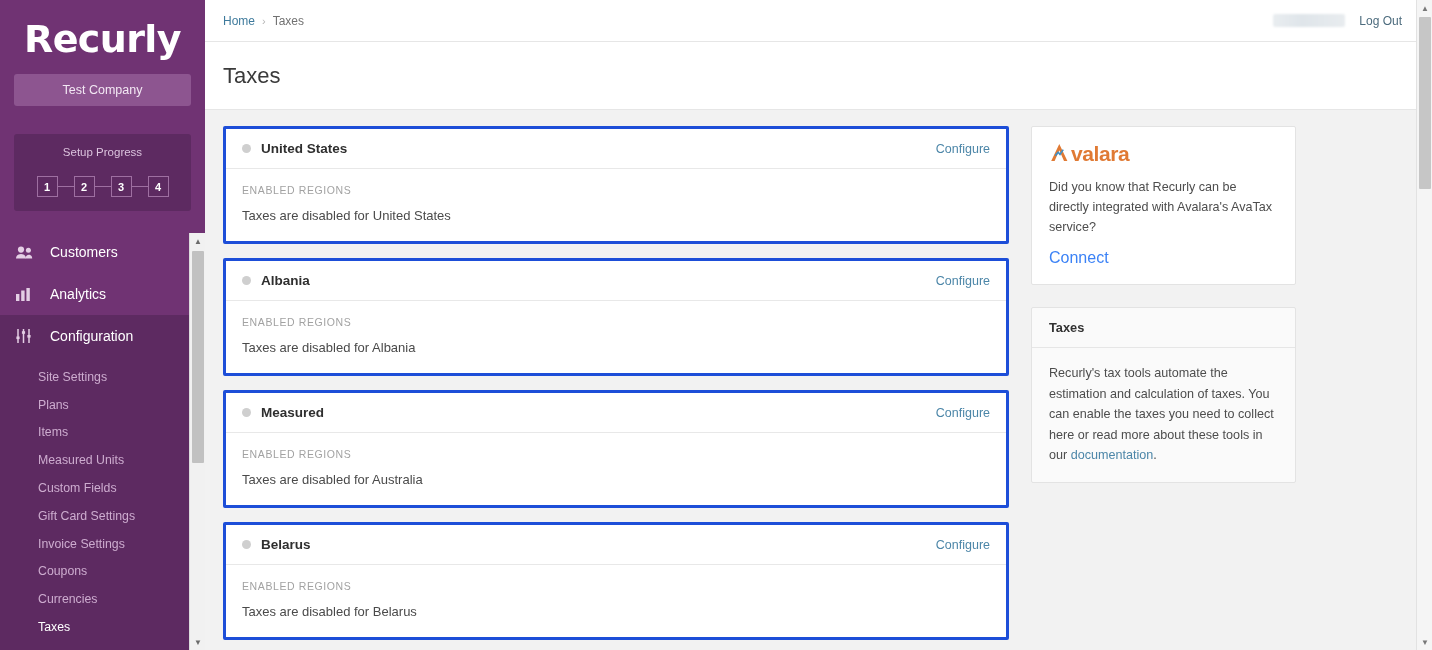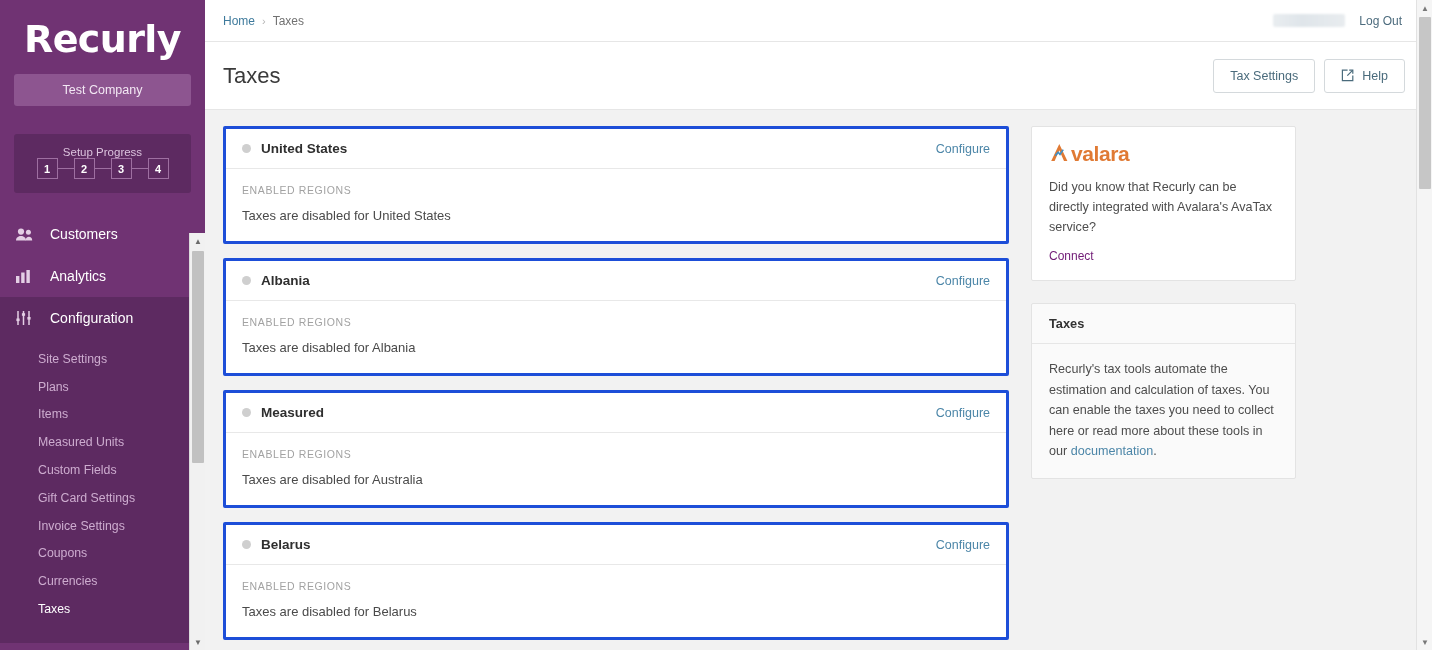--- a/index.html
+++ b/index.html
@@ -401,21 +401,6 @@
 
     <div class="pagehead">
       <div class="page-title">Taxes</div>
-      <div class="head-btns">
-        <div class="btn">
-          <span>Tax Settings</span>
-        </div>
-        <div class="btn">
-          <span class="ext-ico">
-            <svg width="13" height="13" viewBox="0 0 13 13" fill="none" stroke="#4a6b7c" stroke-width="1.2">
-              <path d="M6.6 1.2H1.4v10.4h10.4V6.4"></path>
-              <path d="M8.2 1.2h3.6v3.6"></path>
-              <line x1="11.6" y1="1.4" x2="6.3" y2="6.7"></line>
-            </svg>
-          </span>
-          <span>Help</span>
-        </div>
-      </div>
     </div>
 
     <div class="body-area">

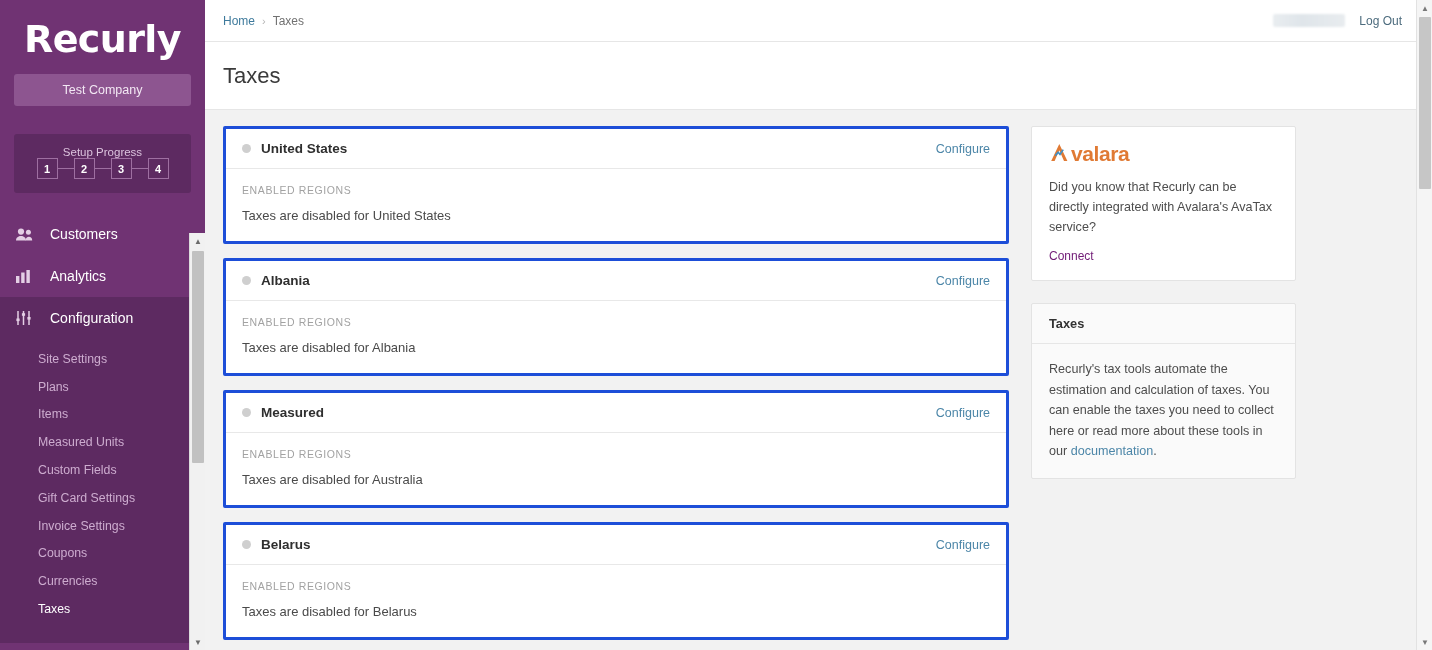--- a/index.html
+++ b/index.html
@@ -50,7 +50,7 @@
     text-align: center;
     color: #dcc4de;
     font-size: 11.5px;
-    margin-bottom: 0;
+    margin-bottom: 18px;
   }
   .setup-steps {
     display: flex; align-items: center; justify-content: center;

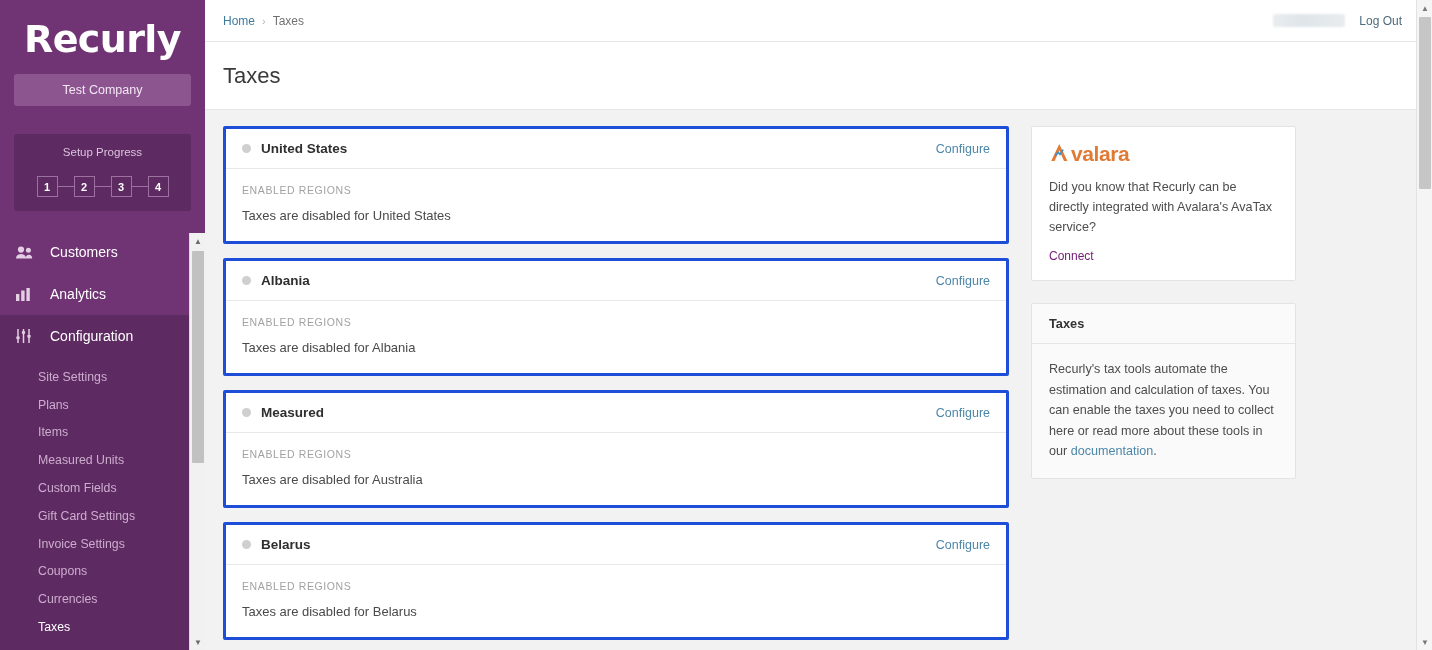--- a/index.html
+++ b/index.html
@@ -240,7 +240,7 @@
     font-size: 12.6px; color: #4d4d4d; line-height: 1.6;
     margin-bottom: 12px;
   }
-  .av-link { font-size: 12px; color: #701a75; cursor: pointer; }
+  .av-link { font-size: 16px; color: #3b82f6; cursor: pointer; }
 
   .panel-tax {
     background: #fafafa;

